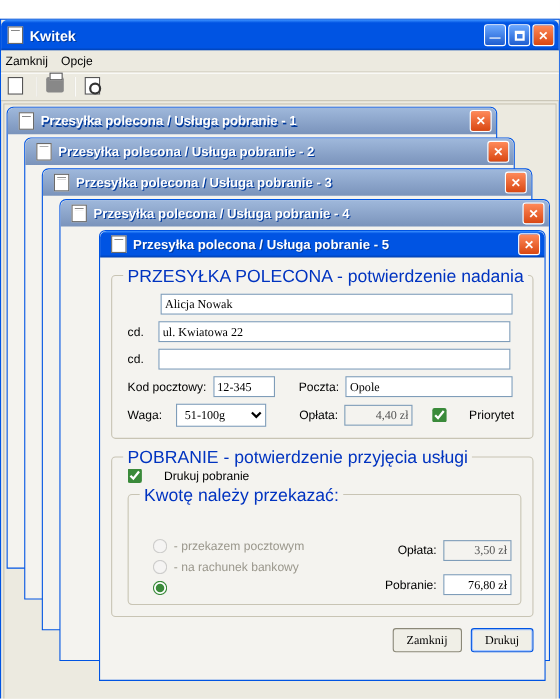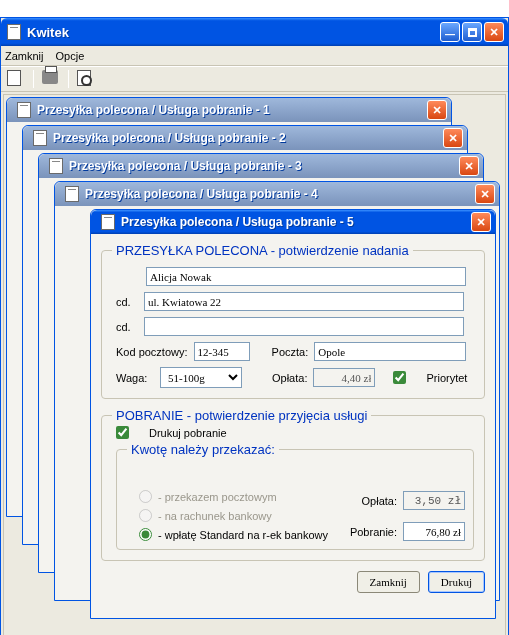--- a/index.html
+++ b/index.html
@@ -134,7 +134,7 @@
     background: #f4f3ef;
     padding: 0 4px;
     color: #0033c0;
-    font-size: 13px;
+    font-size: 16px;
   }
   .legend .addon { color: #0033c0; font-weight: normal; }
   .label { color: #000; }

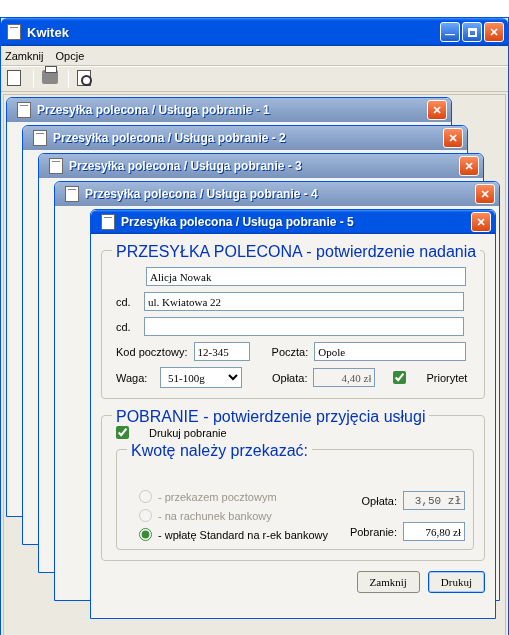--- a/index.html
+++ b/index.html
@@ -349,7 +349,7 @@
             <div style="display:flex; flex-direction:column; justify-content:flex-end; gap:6px;">
               <div class="row" style="justify-content:flex-end;">
                 <span class="label">Opłata:</span>
-                <input type="text" readonly="" style="width: 62px; font-family: Liberation Mono, monospace;" value="3,50 zł">
+                <input type="text" readonly="" style="width: 62px;" value="3,50 zł">
               </div>
               <div class="row" style="justify-content:flex-end;">
                 <span class="label">Pobranie:</span>

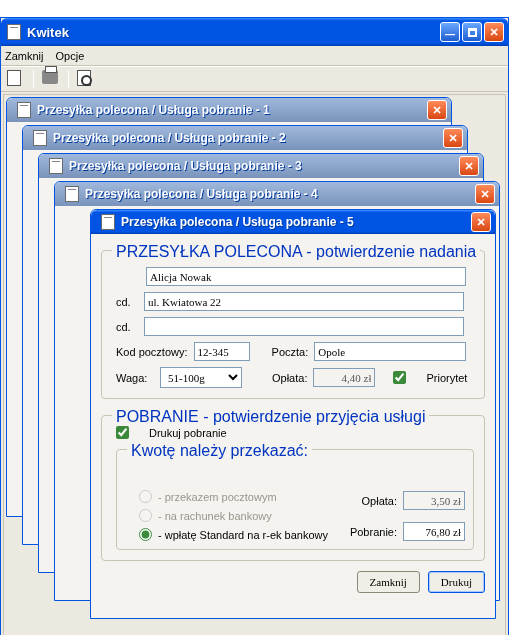--- a/index.html
+++ b/index.html
@@ -342,7 +342,6 @@
                 </label>
                 <label class="radio-row">
                   <input type="radio" name="tr" checked="" style="">
-                  <span>- wpłatę Standard na r-ek bankowy</span>
                 </label>
               </div>
             </div>

